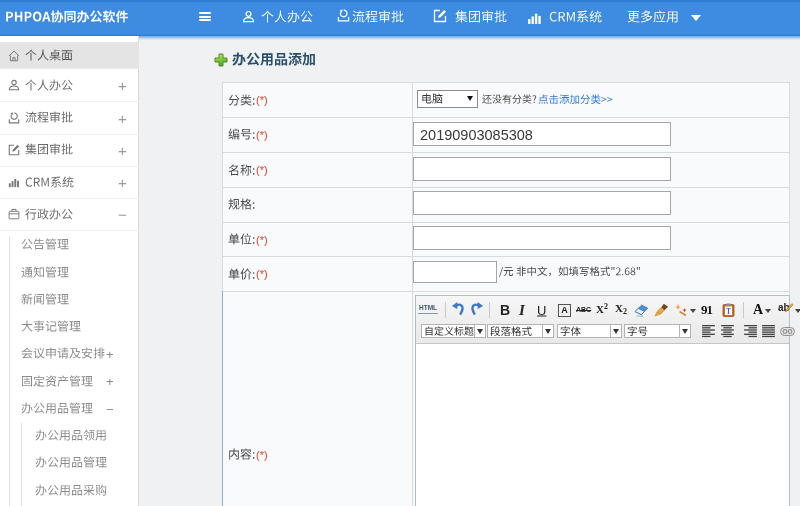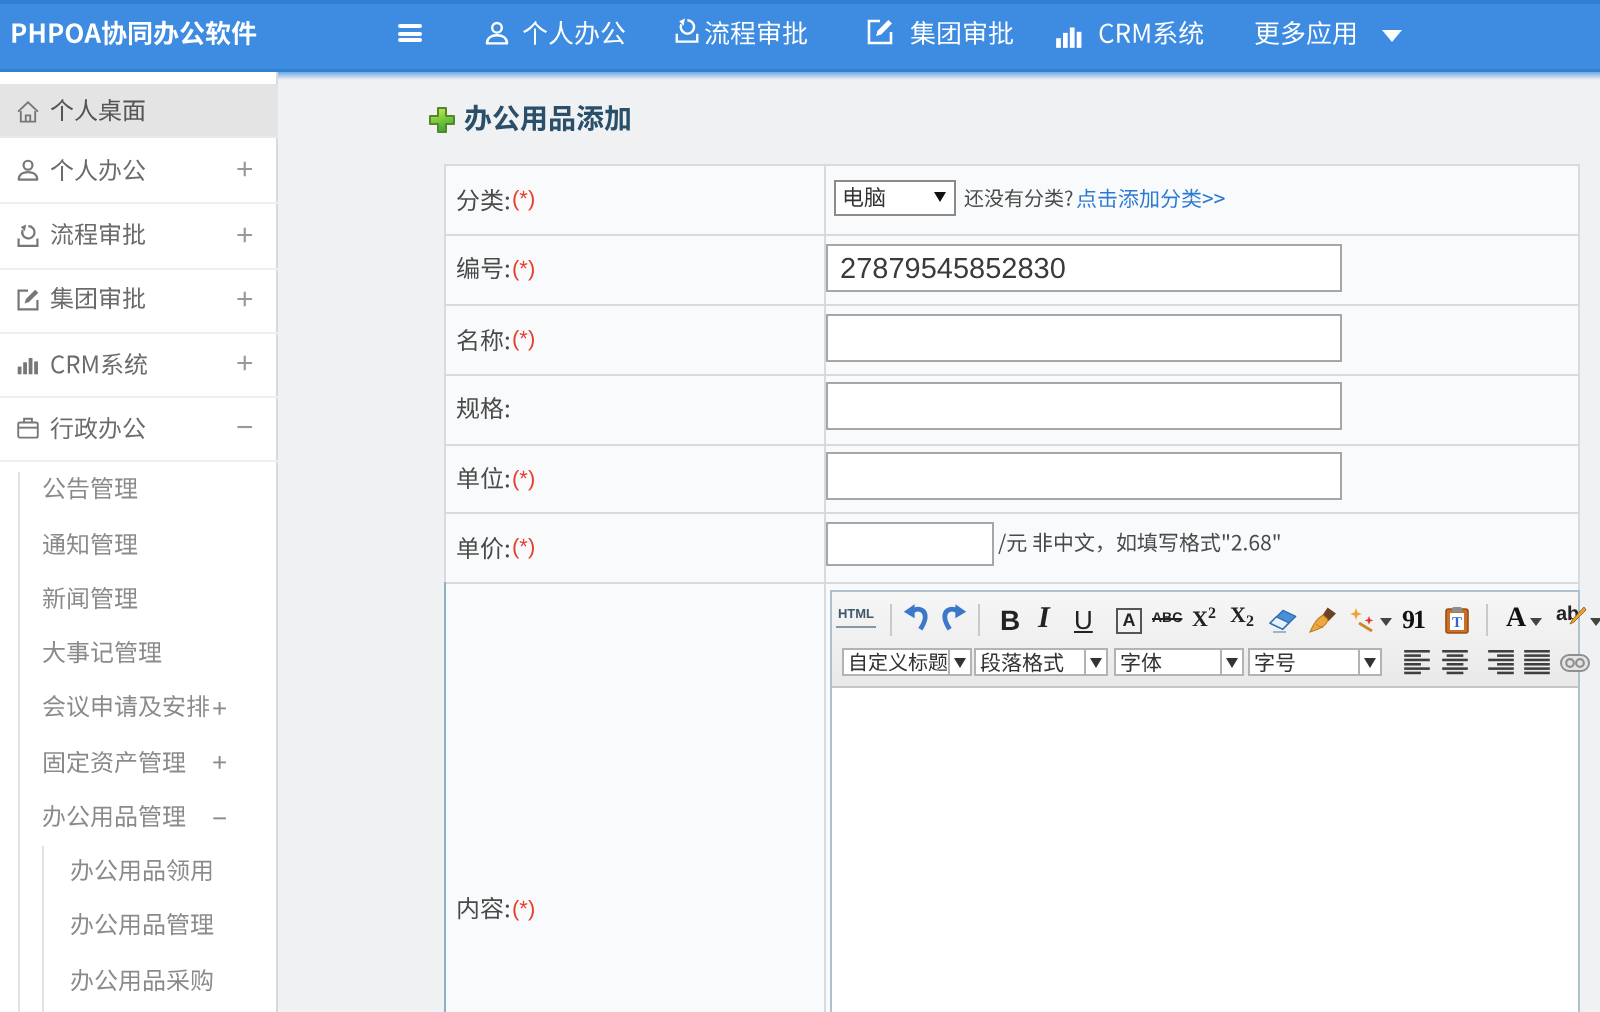--- a/index.html
+++ b/index.html
@@ -207,7 +207,7 @@
       <path d="M2.5 4.3H8V6.2H2.5ZM3.6 7.9C3.7 8.5 3.8 9.4 3.8 9.9L4.6 9.8C4.6 9.3 4.5 8.5 4.3 7.8ZM5.7 7.9C6 8.5 6.4 9.4 6.5 9.9L7.2 9.7C7.1 9.2 6.8 8.3 6.5 7.7ZM7.9 7.8C8.4 8.4 9 9.4 9.2 10L10 9.6C9.7 9.1 9.1 8.2 8.6 7.5ZM1.9 7.6C1.5 8.3 1 9.2 0.4 9.7L1.2 10C1.7 9.5 2.3 8.6 2.6 7.8ZM1.7 3.6V6.9H8.8V3.6H5.6V2.2H9.6V1.5H5.6V0.4H4.8V3.6ZM12.1 6V9.4H18.6V10H19.4V6H18.6V8.7H16.2V5.2H20.3V4.4H16.2V2.8H19.6V2H16.2V0.4H15.4V2H12V2.8H15.4V4.4H11.2V5.2H15.4V8.7H12.9V6ZM25.3 6.2C25 7 24.6 7.9 23.9 8.4L24.5 8.8C25.2 8.2 25.6 7.2 25.9 6.4ZM27.8 6.5C28.1 7.2 28.4 8.2 28.4 8.8L29.1 8.5C29 7.9 28.7 7 28.3 6.3ZM29 6.2C29.6 7 30.3 8.1 30.5 8.9L31.2 8.5C30.9 7.8 30.3 6.8 29.7 6ZM26.6 5V9.2C26.6 9.3 26.6 9.3 26.4 9.3C26.3 9.3 25.8 9.3 25.3 9.3C25.4 9.5 25.5 9.8 25.5 10C26.2 10 26.7 10 27 9.9C27.2 9.8 27.3 9.6 27.3 9.2V5ZM21.9 1C22.5 1.3 23.2 1.8 23.6 2.2L24.1 1.6C23.7 1.2 23 0.8 22.4 0.5ZM21.4 3.9C22 4.2 22.8 4.6 23.2 4.9L23.6 4.3C23.2 4 22.5 3.6 21.8 3.3ZM21.6 9.5 22.3 9.9C22.8 9 23.3 7.7 23.7 6.7L23.1 6.2C22.6 7.4 22.1 8.7 21.6 9.5ZM24.4 1V1.7H26.8C26.6 2.2 26.5 2.7 26.3 3.1H24V3.9H25.9C25.4 4.7 24.6 5.5 23.7 5.9C23.8 6.1 24 6.4 24.1 6.5C25.3 5.9 26.2 5 26.8 3.9H28.1C28.7 4.9 29.7 5.9 30.7 6.4C30.8 6.2 31 5.9 31.2 5.8C30.3 5.4 29.5 4.7 28.9 3.9H31V3.1H27.1C27.3 2.7 27.5 2.2 27.6 1.7H30.7V1ZM37.5 1.7V9.9H38.3V9.1H40.3V9.8H41.1V1.7ZM38.3 8.3V2.4H40.3V8.3ZM33.5 0.5 33.5 2.4H32.1V3.1H33.5C33.4 5.8 33.1 8.1 31.8 9.5C32 9.6 32.3 9.9 32.4 10.1C33.8 8.5 34.2 6 34.3 3.1H35.9C35.8 7.2 35.7 8.6 35.5 8.9C35.4 9.1 35.3 9.1 35.1 9.1C34.9 9.1 34.5 9.1 34 9.1C34.1 9.3 34.2 9.6 34.2 9.8C34.7 9.9 35.2 9.9 35.5 9.8C35.8 9.8 36 9.7 36.2 9.4C36.5 9 36.6 7.4 36.6 2.8C36.6 2.7 36.6 2.4 36.6 2.4H34.3L34.3 0.5ZM49.1 0.6 48.3 0.9C49.1 2.4 50.3 4.1 51.5 5.1C51.6 4.9 51.9 4.6 52.1 4.4C51 3.6 49.7 2 49.1 0.6ZM45.4 0.6C44.8 2.2 43.7 3.7 42.5 4.6C42.7 4.7 43 5 43.1 5.2C43.4 4.9 43.7 4.7 44 4.4V5.1H46C45.7 6.9 45.2 8.6 42.7 9.4C42.9 9.6 43.1 9.9 43.2 10.1C45.8 9.1 46.5 7.2 46.8 5.1H49.7C49.6 7.8 49.4 8.8 49.1 9.1C49 9.2 48.9 9.2 48.7 9.2C48.4 9.2 47.8 9.2 47.1 9.1C47.3 9.3 47.4 9.7 47.4 9.9C48 9.9 48.7 10 49 9.9C49.4 9.9 49.6 9.8 49.9 9.6C50.2 9.1 50.4 8 50.5 4.7C50.5 4.6 50.5 4.3 50.5 4.3H44C44.9 3.4 45.7 2.2 46.2 0.8ZM60.3 0.6C60.1 1 59.6 1.7 59.3 2.1L59.9 2.3C60.3 1.9 60.8 1.4 61.2 0.8ZM54.4 0.9C54.8 1.3 55.3 2 55.5 2.4L56.2 2C56 1.6 55.5 1 55.1 0.6ZM57.3 0.4V2.4H53.3V3.2H56.7C55.8 4 54.4 4.8 53.1 5.1C53.2 5.3 53.4 5.5 53.6 5.7C55 5.3 56.4 4.5 57.3 3.5V5.2H58.1V3.6C59.5 4.3 61 5.2 61.9 5.7L62.3 5.1C61.4 4.6 59.9 3.8 58.6 3.2H62.3V2.4H58.1V0.4ZM57.4 5.5C57.3 5.9 57.2 6.2 57.2 6.6H53.2V7.3H56.9C56.3 8.3 55.3 9 53 9.3C53.1 9.5 53.3 9.8 53.4 10C56 9.6 57.2 8.7 57.7 7.4C58.5 8.9 60 9.7 62.1 10C62.2 9.8 62.4 9.5 62.6 9.3C60.7 9.1 59.3 8.4 58.5 7.3H62.3V6.6H58C58.1 6.2 58.1 5.9 58.2 5.5ZM63.4 7.7 68.4 5.7V4.9L63.4 2.9V3.8L65.9 4.7L67.5 5.3V5.3L65.9 5.9L63.4 6.8ZM69.2 7.7 74.3 5.7V4.9L69.2 2.9V3.8L71.7 4.7L73.3 5.3V5.3L71.7 5.9L69.2 6.8Z" fill="#2a7ad2"></path>
     </svg>
 <div class="abs" style="left:413px;top:122px;width:258px;height:24px;background:#fff;border:1px solid #a6a6a6"></div>
-<div style="position:absolute;left:420px;top:134.5px;transform:translateY(-50%);font:normal 14.5px 'Liberation Sans',sans-serif;color:#3a3a3a;white-space:nowrap;">27879545852830</div>
+<div style="position:absolute;left:420px;top:134.5px;transform:translateY(-50%);font:normal 14.5px 'Liberation Sans',sans-serif;color:#3a3a3a;white-space:nowrap;">20190903085308</div>
 <div class="abs" style="left:413px;top:157px;width:258px;height:24px;background:#fff;border:1px solid #a6a6a6"></div>
 <div class="abs" style="left:413px;top:191px;width:258px;height:24px;background:#fff;border:1px solid #a6a6a6"></div>
 <div class="abs" style="left:413px;top:226px;width:258px;height:24px;background:#fff;border:1px solid #a6a6a6"></div>

